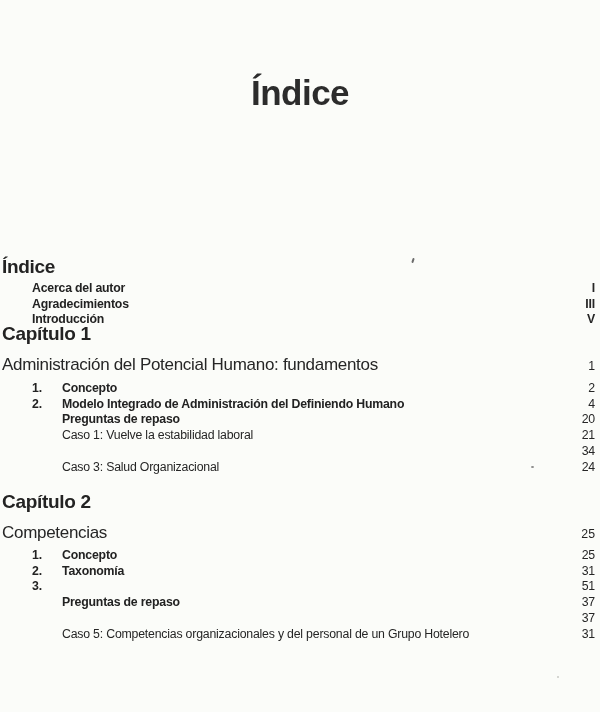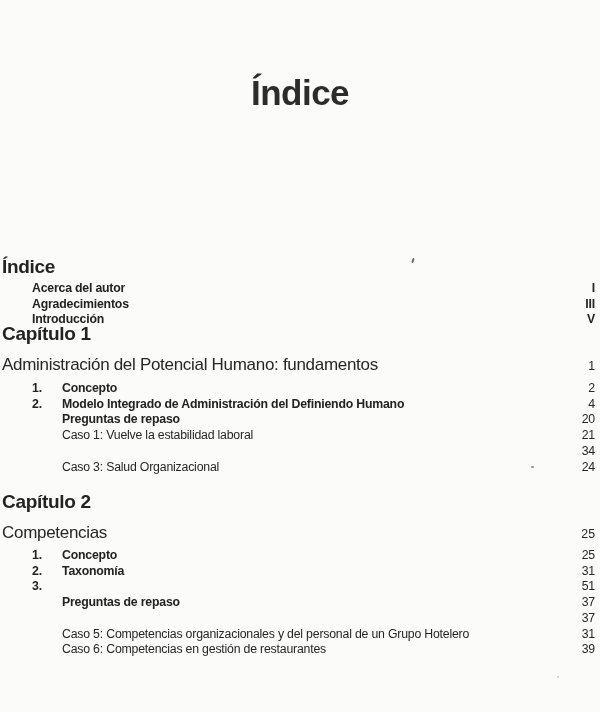--- a/index.html
+++ b/index.html
@@ -193,10 +193,6 @@
       <span class="lbl">Caso 5: Competencias organizacionales y del personal de un Grupo Hotelero</span>
       <span class="pg">31</span>
     </div>
-    <div class="row i2">
-      <span class="lbl">Caso 6: Competencias en gestión de restaurantes</span>
-      <span class="pg">39</span>
-    </div>
   </div>
 </div>
 

